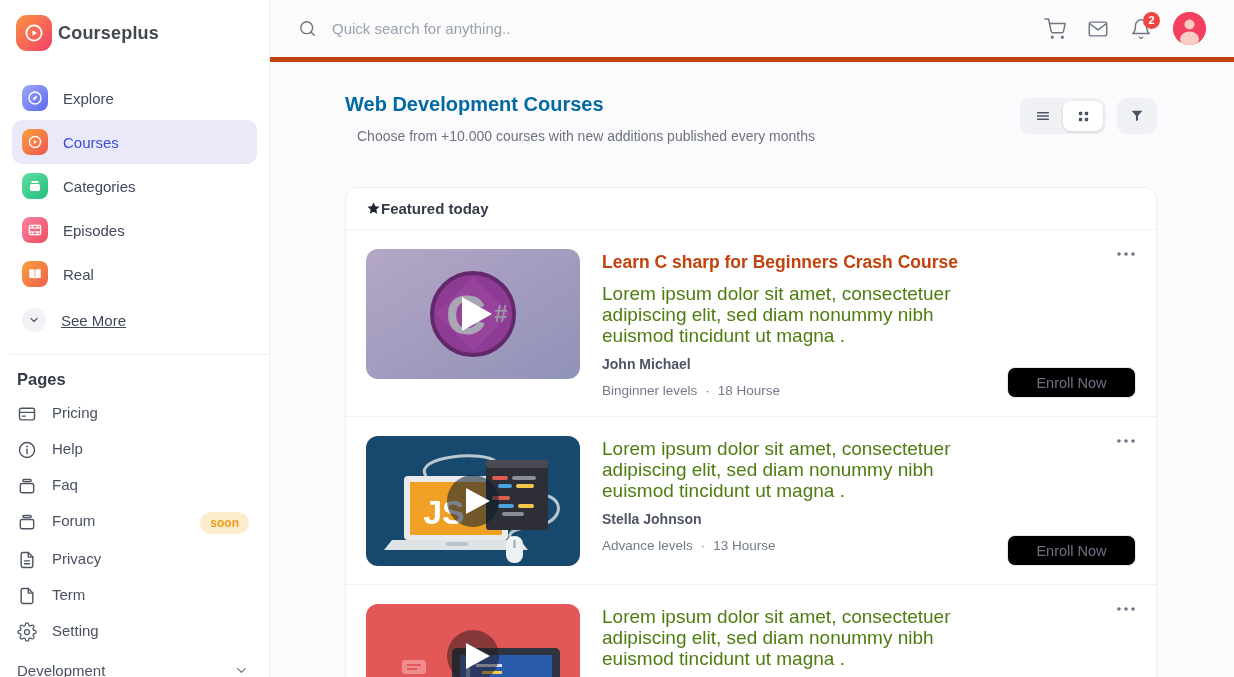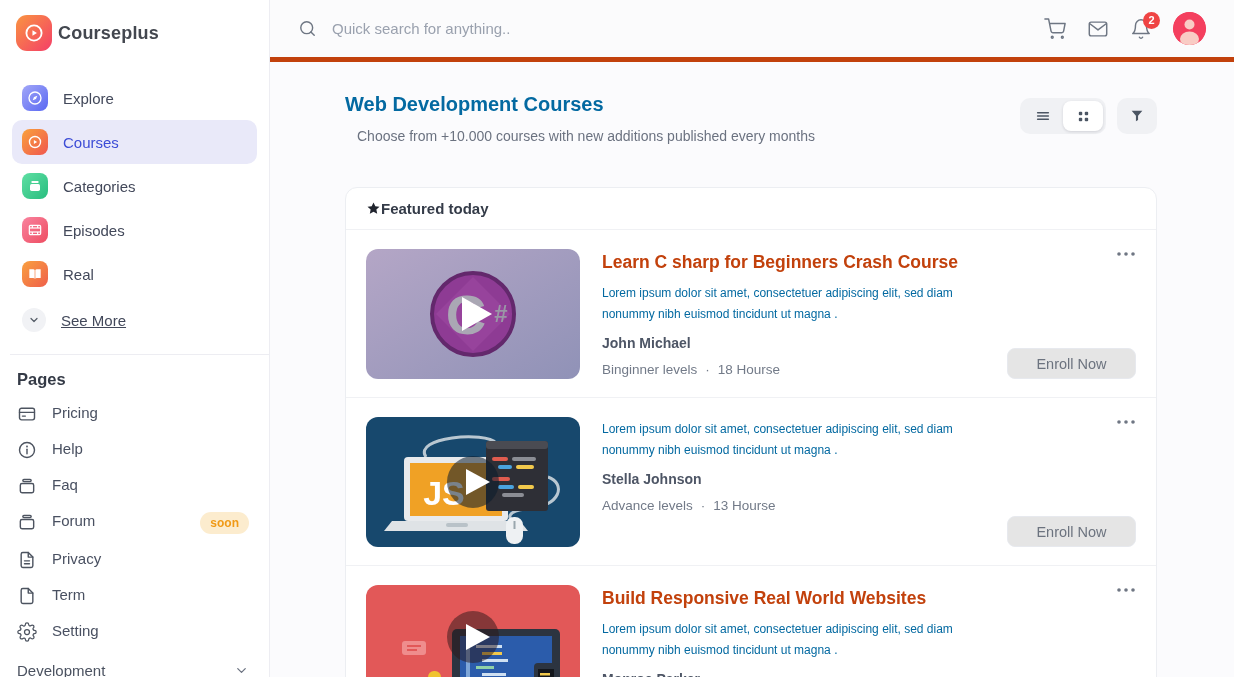--- a/index.html
+++ b/index.html
@@ -81,7 +81,7 @@
   .thumb { width:214px; height:130px; border-radius:12px; overflow:hidden; flex:none; position:relative; cursor:pointer; }
   .course-body { flex:1; min-width:0; padding-top:2px; }
   .course-title { font-size:17.5px; font-weight:700; color:#c2410c; margin:1px 0 10px; }
-  .course-desc { font-size:12px; color:#0369a1; line-height:21px; margin:0 0 10px; max-width:528px; }
+  .course-desc { font-size:19px; color:#4d7c0f; line-height:21px; margin:0 0 10px; max-width:528px; }
   .course-instructor { font-size:14px; font-weight:700; color:#4d5565; margin:0 0 11px; }
   .course-meta { font-size:13.5px; color:#727a88; display:flex; gap:8px; align-items:center; }
   .course-side { width:130px; flex:none; display:flex; flex-direction:column; align-items:flex-end; justify-content:space-between; }

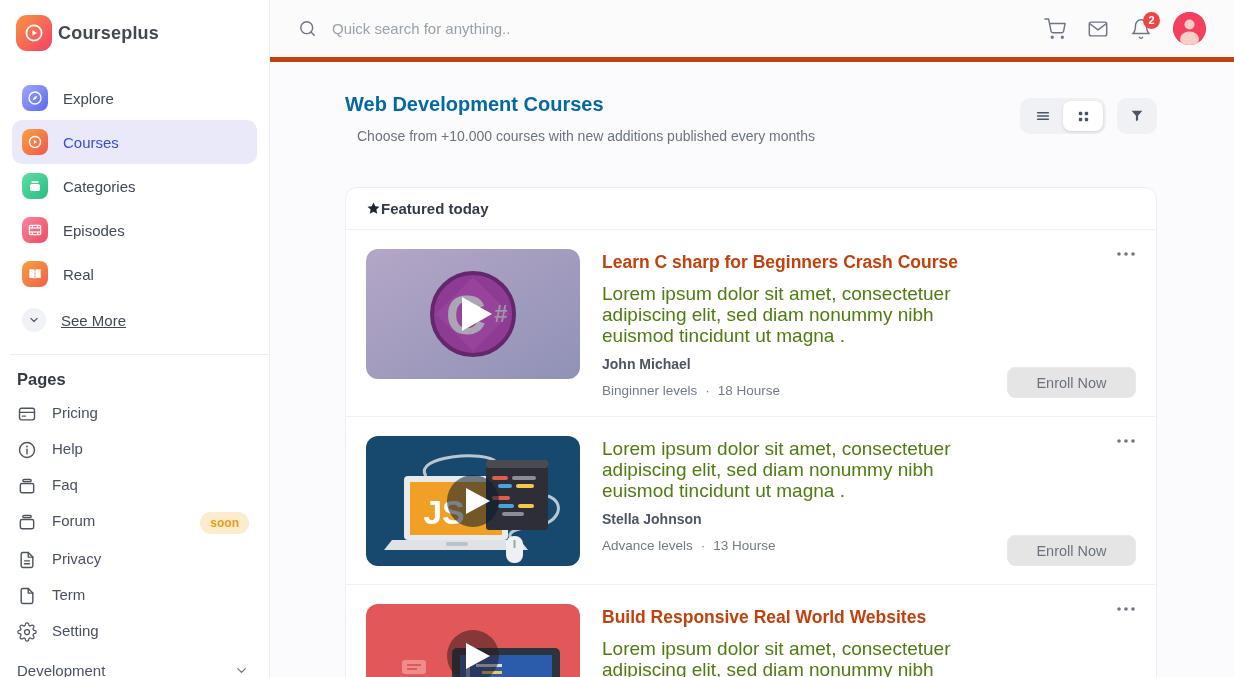--- a/index.html
+++ b/index.html
@@ -86,7 +86,7 @@
   .course-meta { font-size:13.5px; color:#727a88; display:flex; gap:8px; align-items:center; }
   .course-side { width:130px; flex:none; display:flex; flex-direction:column; align-items:flex-end; justify-content:space-between; }
   .more-btn { background:none; border:none; color:#6f7683; cursor:pointer; padding:2px 0 0; }
-  .enroll-btn { width:129px; height:31px; background:#e5e5e5; border:1px solid #e7e9ee; border-radius:8px;
+  .enroll-btn { width:129px; height:31px; background:#000000; border:1px solid #e7e9ee; border-radius:8px;
     font-size:14.5px; color:#6c737f; cursor:pointer; font-family:"Liberation Sans", sans-serif; }
 </style>
 </head>

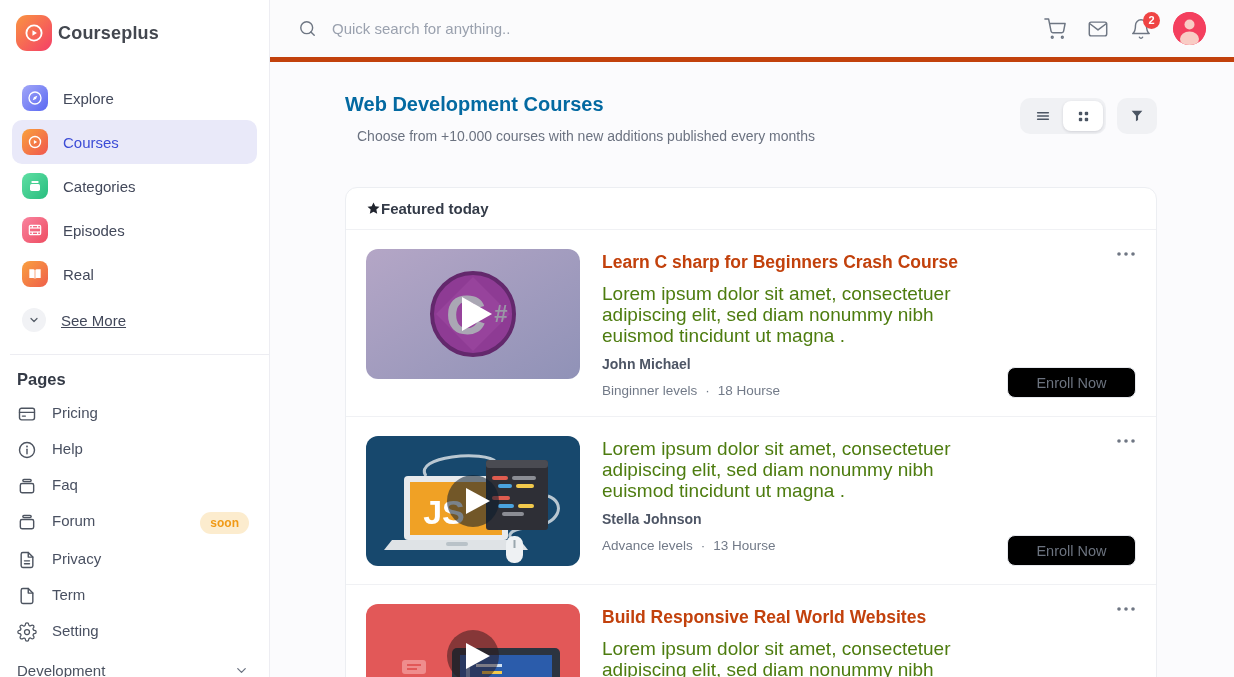--- a/index.html
+++ b/index.html
@@ -480,7 +480,6 @@
         </svg>
       </div>
       <div class="course-body">
-        <h2 class="course-title">Build Responsive Real World Websites</h2>
         <p class="course-desc">Lorem ipsum dolor sit amet, consectetuer adipiscing elit, sed diam nonummy nibh euismod tincidunt ut magna .</p>
         <p class="course-instructor">Monroe Parker</p>
 

